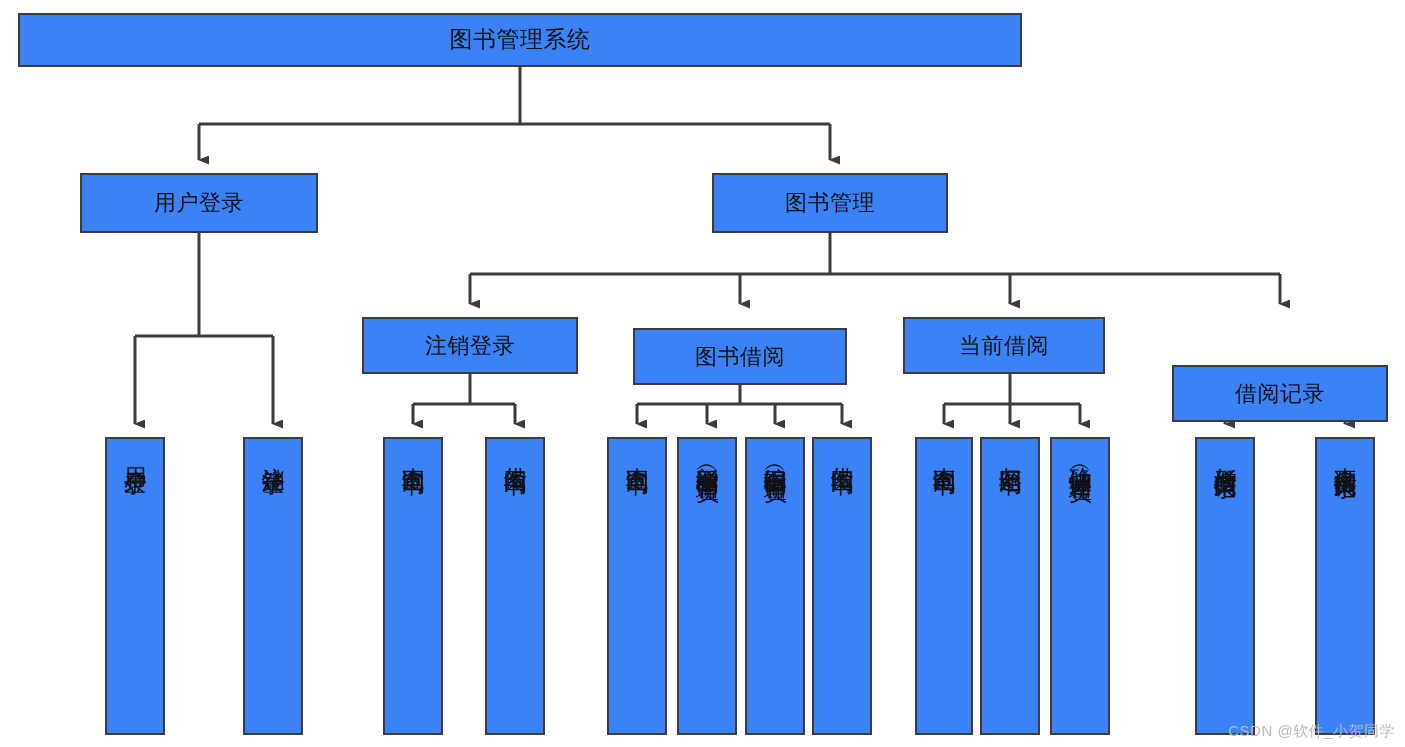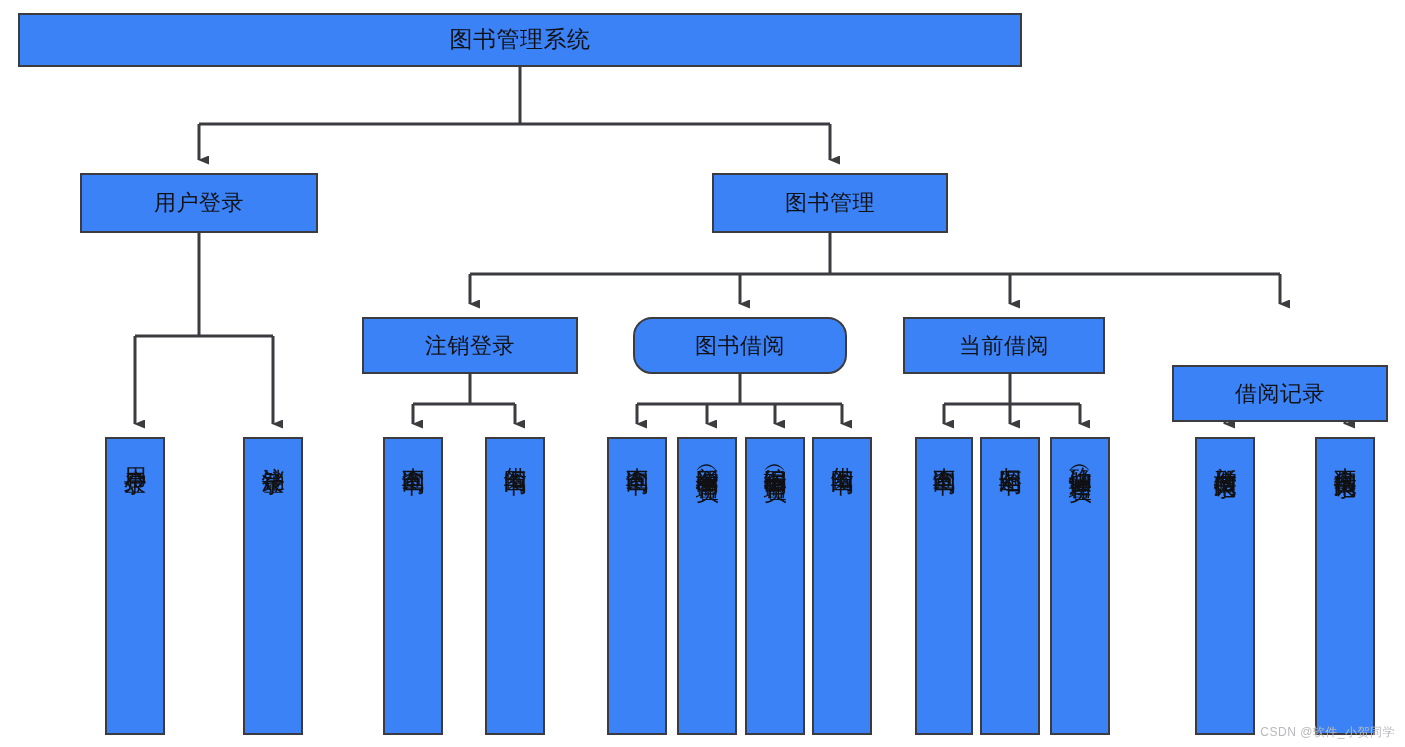--- a/index.html
+++ b/index.html
@@ -141,7 +141,7 @@
   <div class="node horiz" style="left:362px; top:317px; width:216px; height:57px;">
     <span class="lbl">注销登录</span>
   </div>
-  <div class="node horiz" style="left:633px; top:317px; width:214px; height:57px;border-radius:19px;">
+  <div class="node horiz" style="left:633px; top:328px; width:214px; height:57px;">
     <span class="lbl">图书借阅</span>
   </div>
   <div class="node horiz" style="left:903px; top:317px; width:202px; height:57px;">

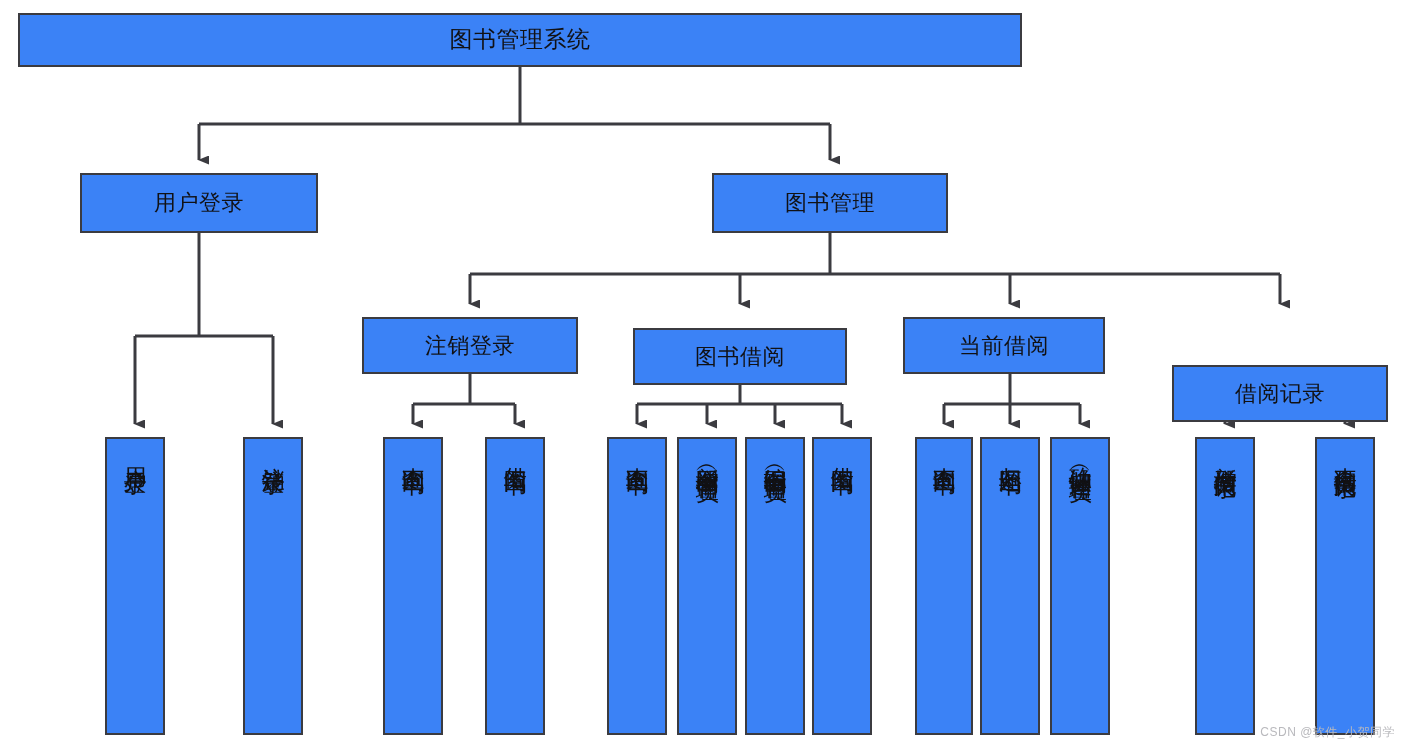--- a/index.html
+++ b/index.html
@@ -65,7 +65,7 @@
     position: absolute;
     right: 10px;
     bottom: 6px;
-    font-size: 12px;
+    font-size: 15px;
     color: #b9b9bd;
     letter-spacing: 0.5px;
     z-index: 3;

